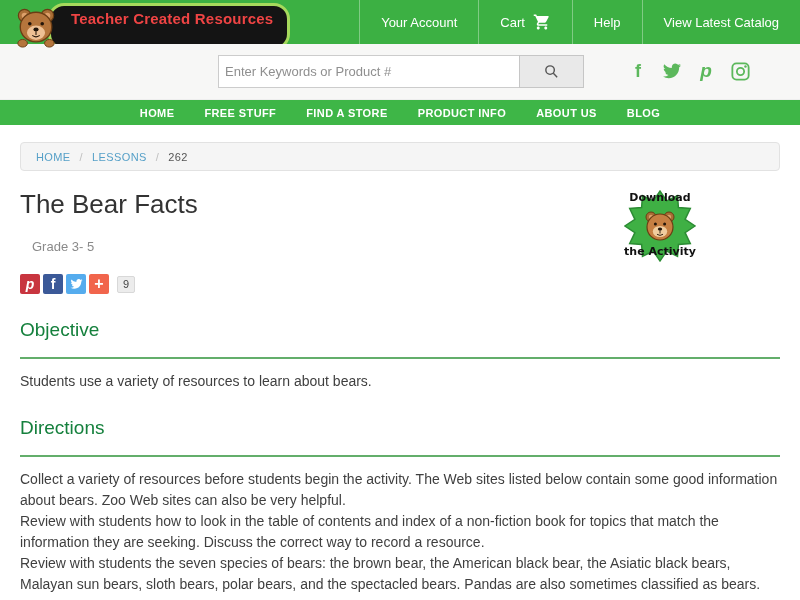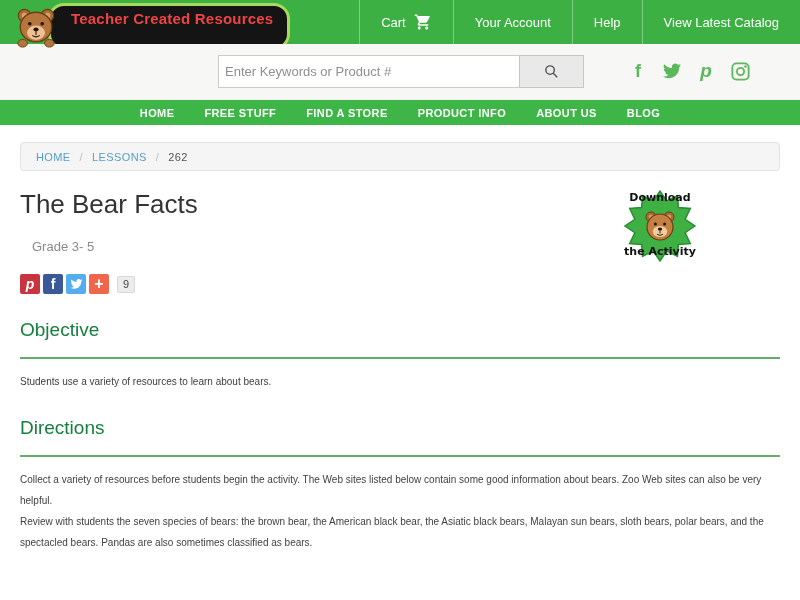--- a/index.html
+++ b/index.html
@@ -95,13 +95,13 @@
     <span class="logo-pill">Teacher Created Resources</span>
   </div>
   <nav class="top-nav">
+    <a href="#">Your Account</a>
     <a href="#">
       <span>Cart</span>
       <svg class="cart-svg" width="18" height="18" viewBox="0 0 24 24" fill="#fff">
         <path d="M7 18c-1.1 0-1.99.9-1.99 2S5.9 22 7 22s2-.9 2-2-.9-2-2-2zM1 2v2h2l3.6 7.59-1.35 2.45c-.16.28-.25.61-.25.96 0 1.1.9 2 2 2h12v-2H7.42c-.14 0-.25-.11-.25-.25l.03-.12.9-1.63h7.45c.75 0 1.41-.41 1.75-1.03l3.58-6.49c.08-.14.12-.31.12-.48 0-.55-.45-1-1-1H5.21l-.94-2H1zm16 16c-1.1 0-1.99.9-1.99 2s.89 2 1.99 2 2-.9 2-2-.9-2-2-2z"></path>
       </svg>
     </a>
-    <a href="#">Your Account</a>
     <a href="#">Help</a>
     <a href="#">View Latest Catalog</a>
   </nav>

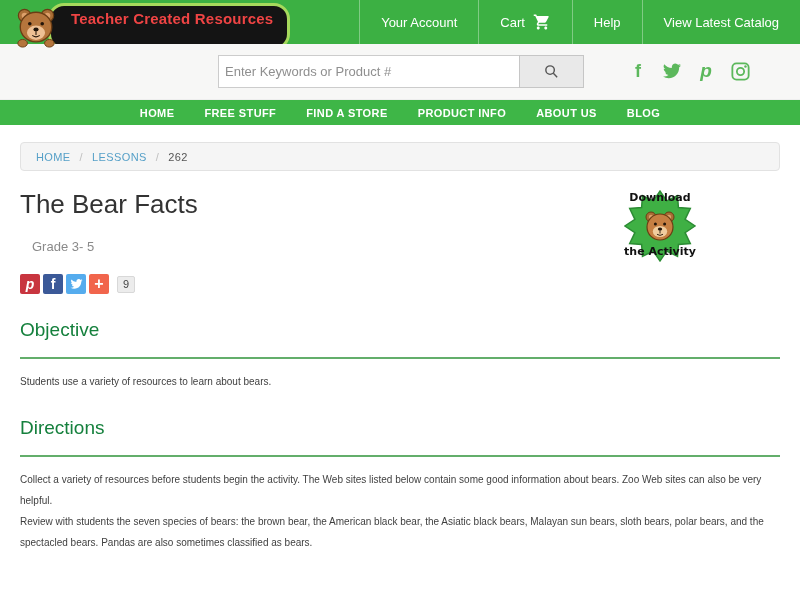--- a/index.html
+++ b/index.html
@@ -69,7 +69,7 @@
 
   h2 { margin:25px 0 0; padding-bottom:16px; border-bottom:2px solid #63ae6b;
     font-size:19px; font-weight:400; color:#15803d; }
-  .body-text { margin:12px 0 0; font-size:10px; line-height:21px; color:#3f3f3f; }
+  .body-text { margin:12px 0 0; font-size:14px; line-height:21px; color:#3f3f3f; }
   .para { margin:0; }
   .para.first { margin-top:12px; }
 </style>

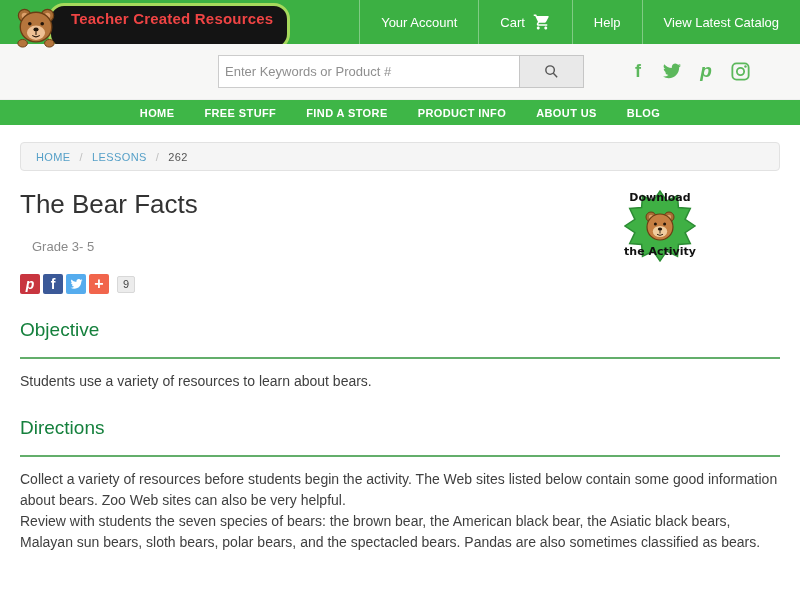--- a/index.html
+++ b/index.html
@@ -203,6 +203,7 @@
 
   <h2>Directions</h2>
   <p class="body-text para first">Collect a variety of resources before students begin the activity. The Web sites listed below contain some good information about bears. Zoo Web sites can also be very helpful.</p>
+  <p class="body-text para">Review with students how to look in the table of contents and index of a non-fiction book for topics that match the information they are seeking. Discuss the correct way to record a resource.</p>
   <p class="body-text para">Review with students the seven species of bears: the brown bear, the American black bear, the Asiatic black bears, Malayan sun bears, sloth bears, polar bears, and the spectacled bears. Pandas are also sometimes classified as bears.</p>
 
 </div>

